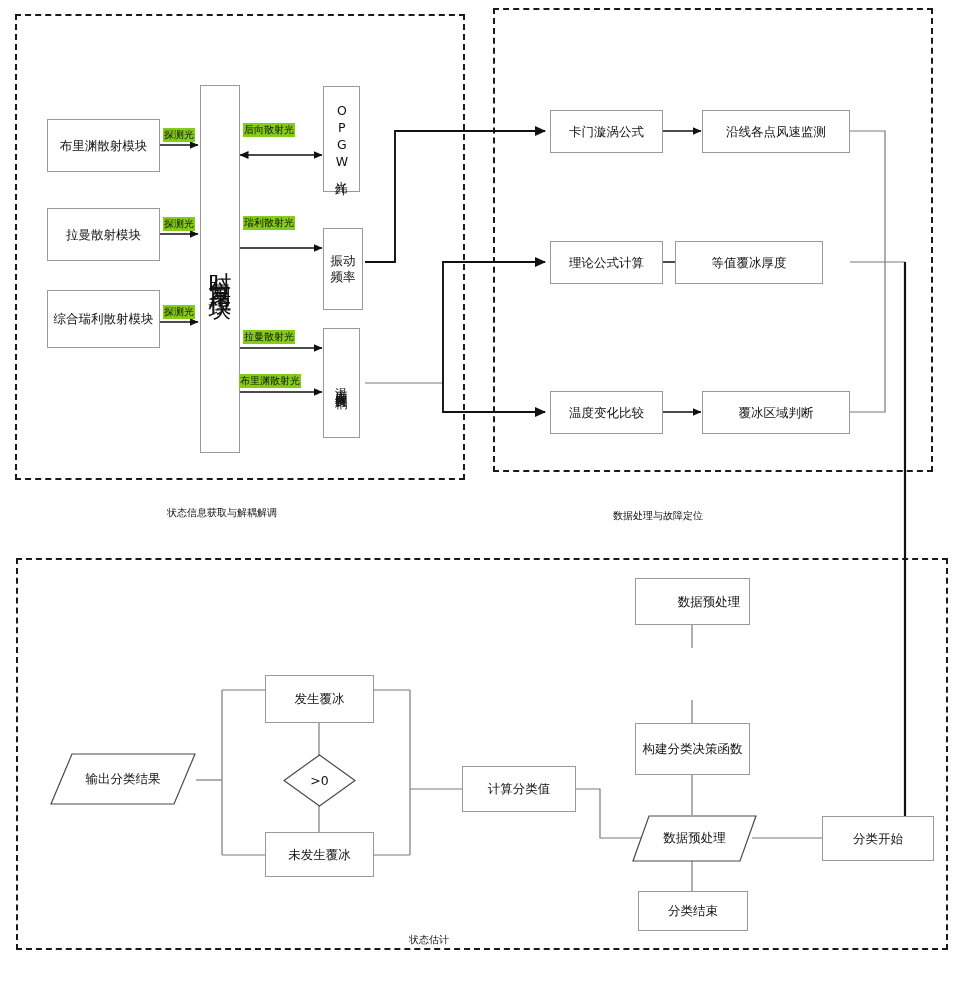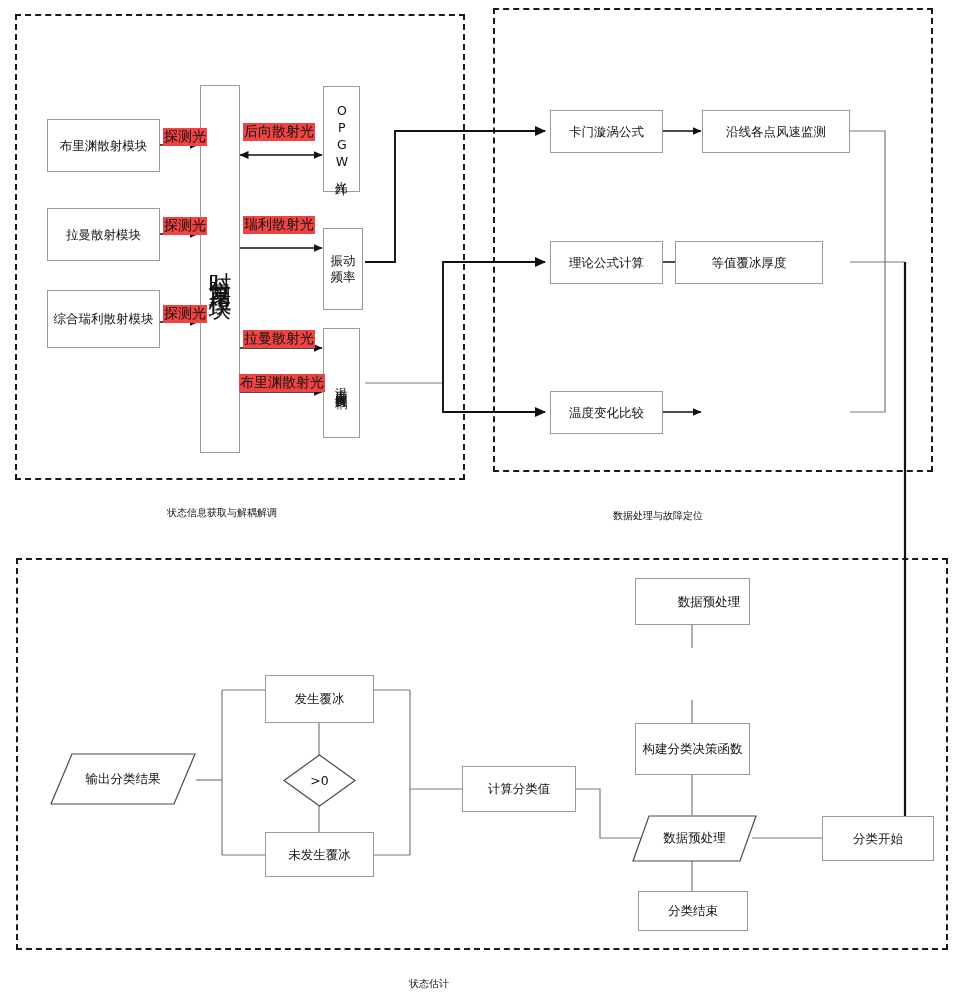--- a/index.html
+++ b/index.html
@@ -13,8 +13,8 @@
         font-size:12.5px;line-height:1.25;padding:2px 3px;color:#111;}
   .node.vert{writing-mode:vertical-rl;text-orientation:upright;letter-spacing:2px;}
   .node.big{font-size:23px;letter-spacing:5px;}
-  .edge-label{position:absolute;font-size:14px;color:#111;white-space:nowrap;
-              background:#ef4444;padding:0 1px;}
+  .edge-label{position:absolute;font-size:10px;color:#111;white-space:nowrap;
+              background:#84cc16;padding:0 1px;}
   .caption{position:absolute;font-size:10px;color:#111;white-space:nowrap;}
   .poly{position:absolute;}
   .poly span{position:absolute;left:0;top:0;width:100%;height:100%;

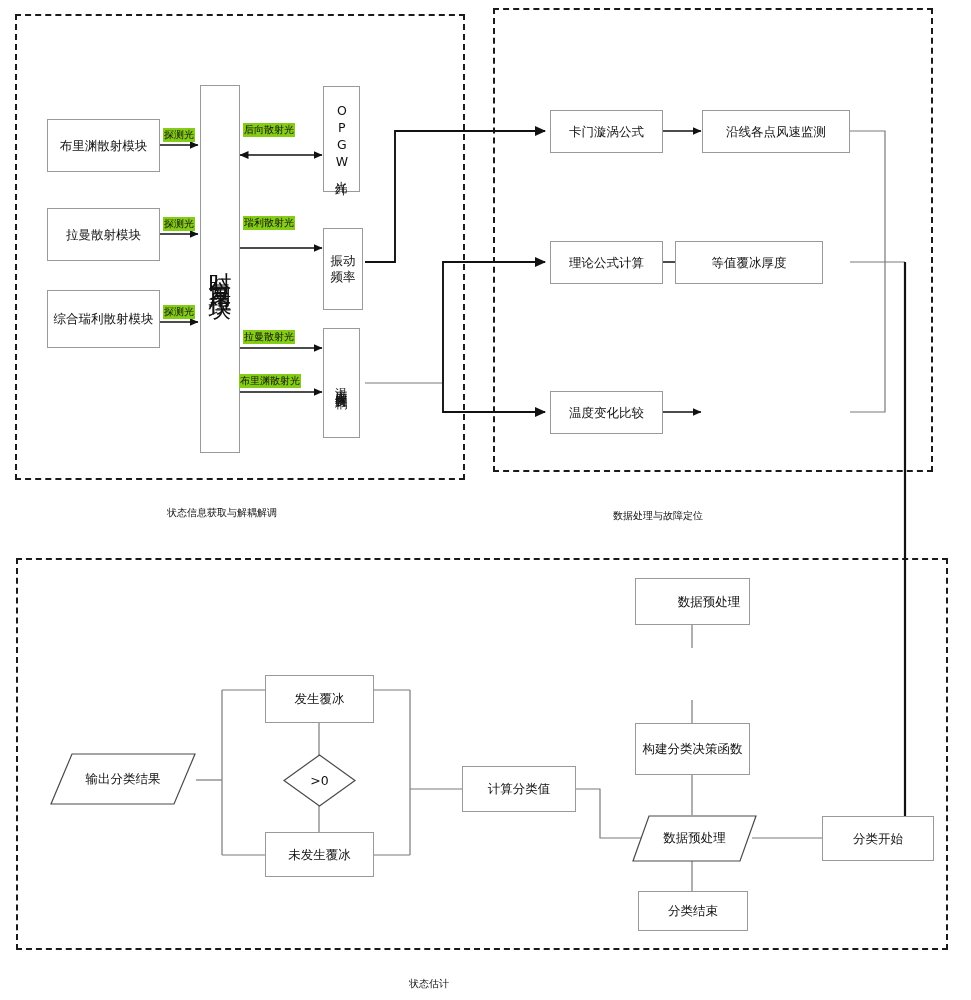--- a/index.html
+++ b/index.html
@@ -142,6 +142,7 @@
   <div class="node" style="left:675px;top:241px;width:148px;height:43px;">等值覆冰厚度</div>
 
   <div class="node" style="left:550px;top:391px;width:113px;height:43px;">温度变化比较</div>
+  <div class="node" style="left:702px;top:391px;width:148px;height:43px;">覆冰区域判断</div>
 
   <div class="poly" style="left:50px;top:753px;width:146px;height:52px;">
     <svg viewBox="0 0 146 52" style="width:146px;height:52px;position:absolute;left:0;top:0;">

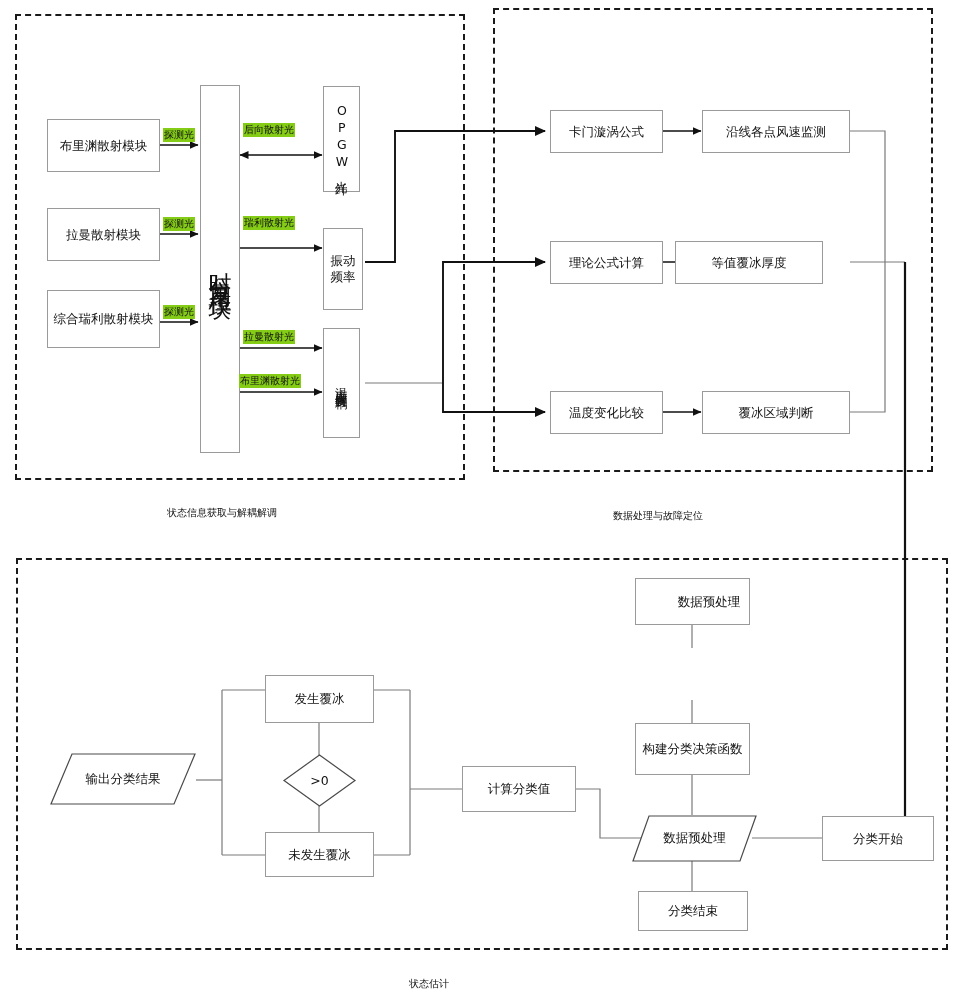--- a/index.html
+++ b/index.html
@@ -178,7 +178,7 @@
 
   <div class="caption" style="left:167px;top:506px;">状态信息获取与解耦解调</div>
   <div class="caption" style="left:613px;top:509px;">数据处理与故障定位</div>
-  <div class="caption" style="left:409px;top:977px;">状态估计</div>
+  <div class="caption" style="left:409px;top:933px;">状态估计</div>
 
 </div>
 

